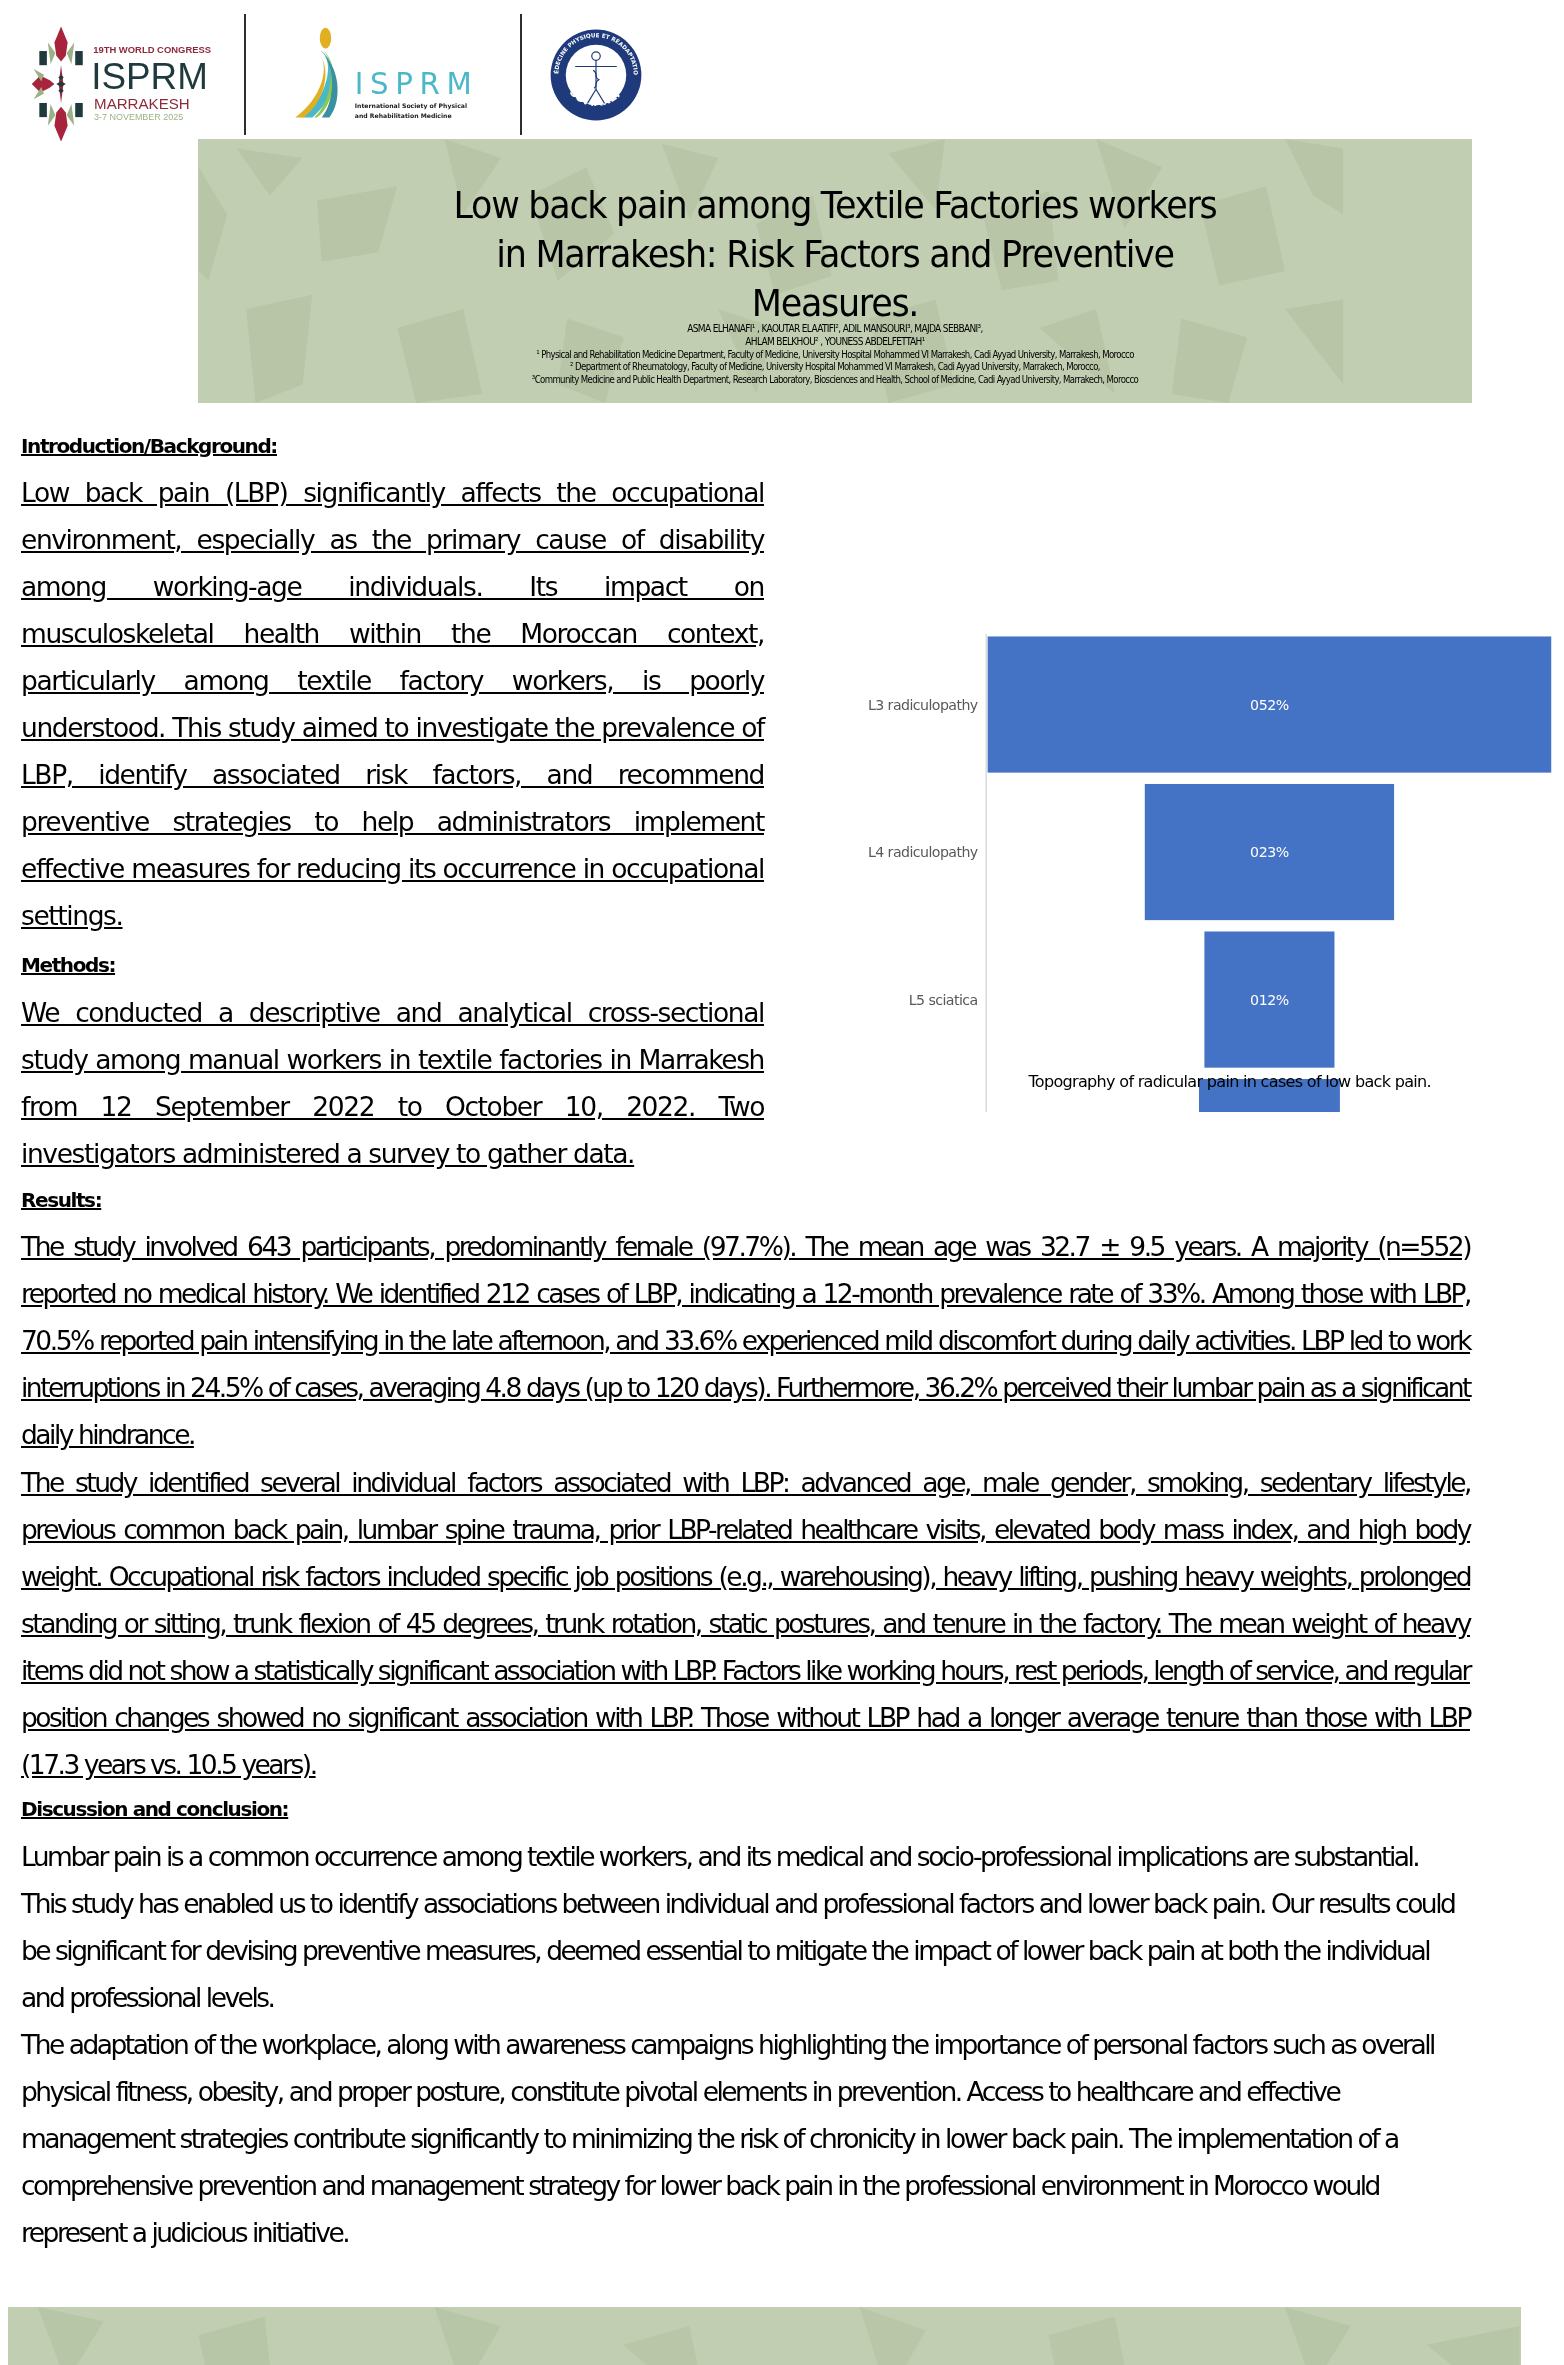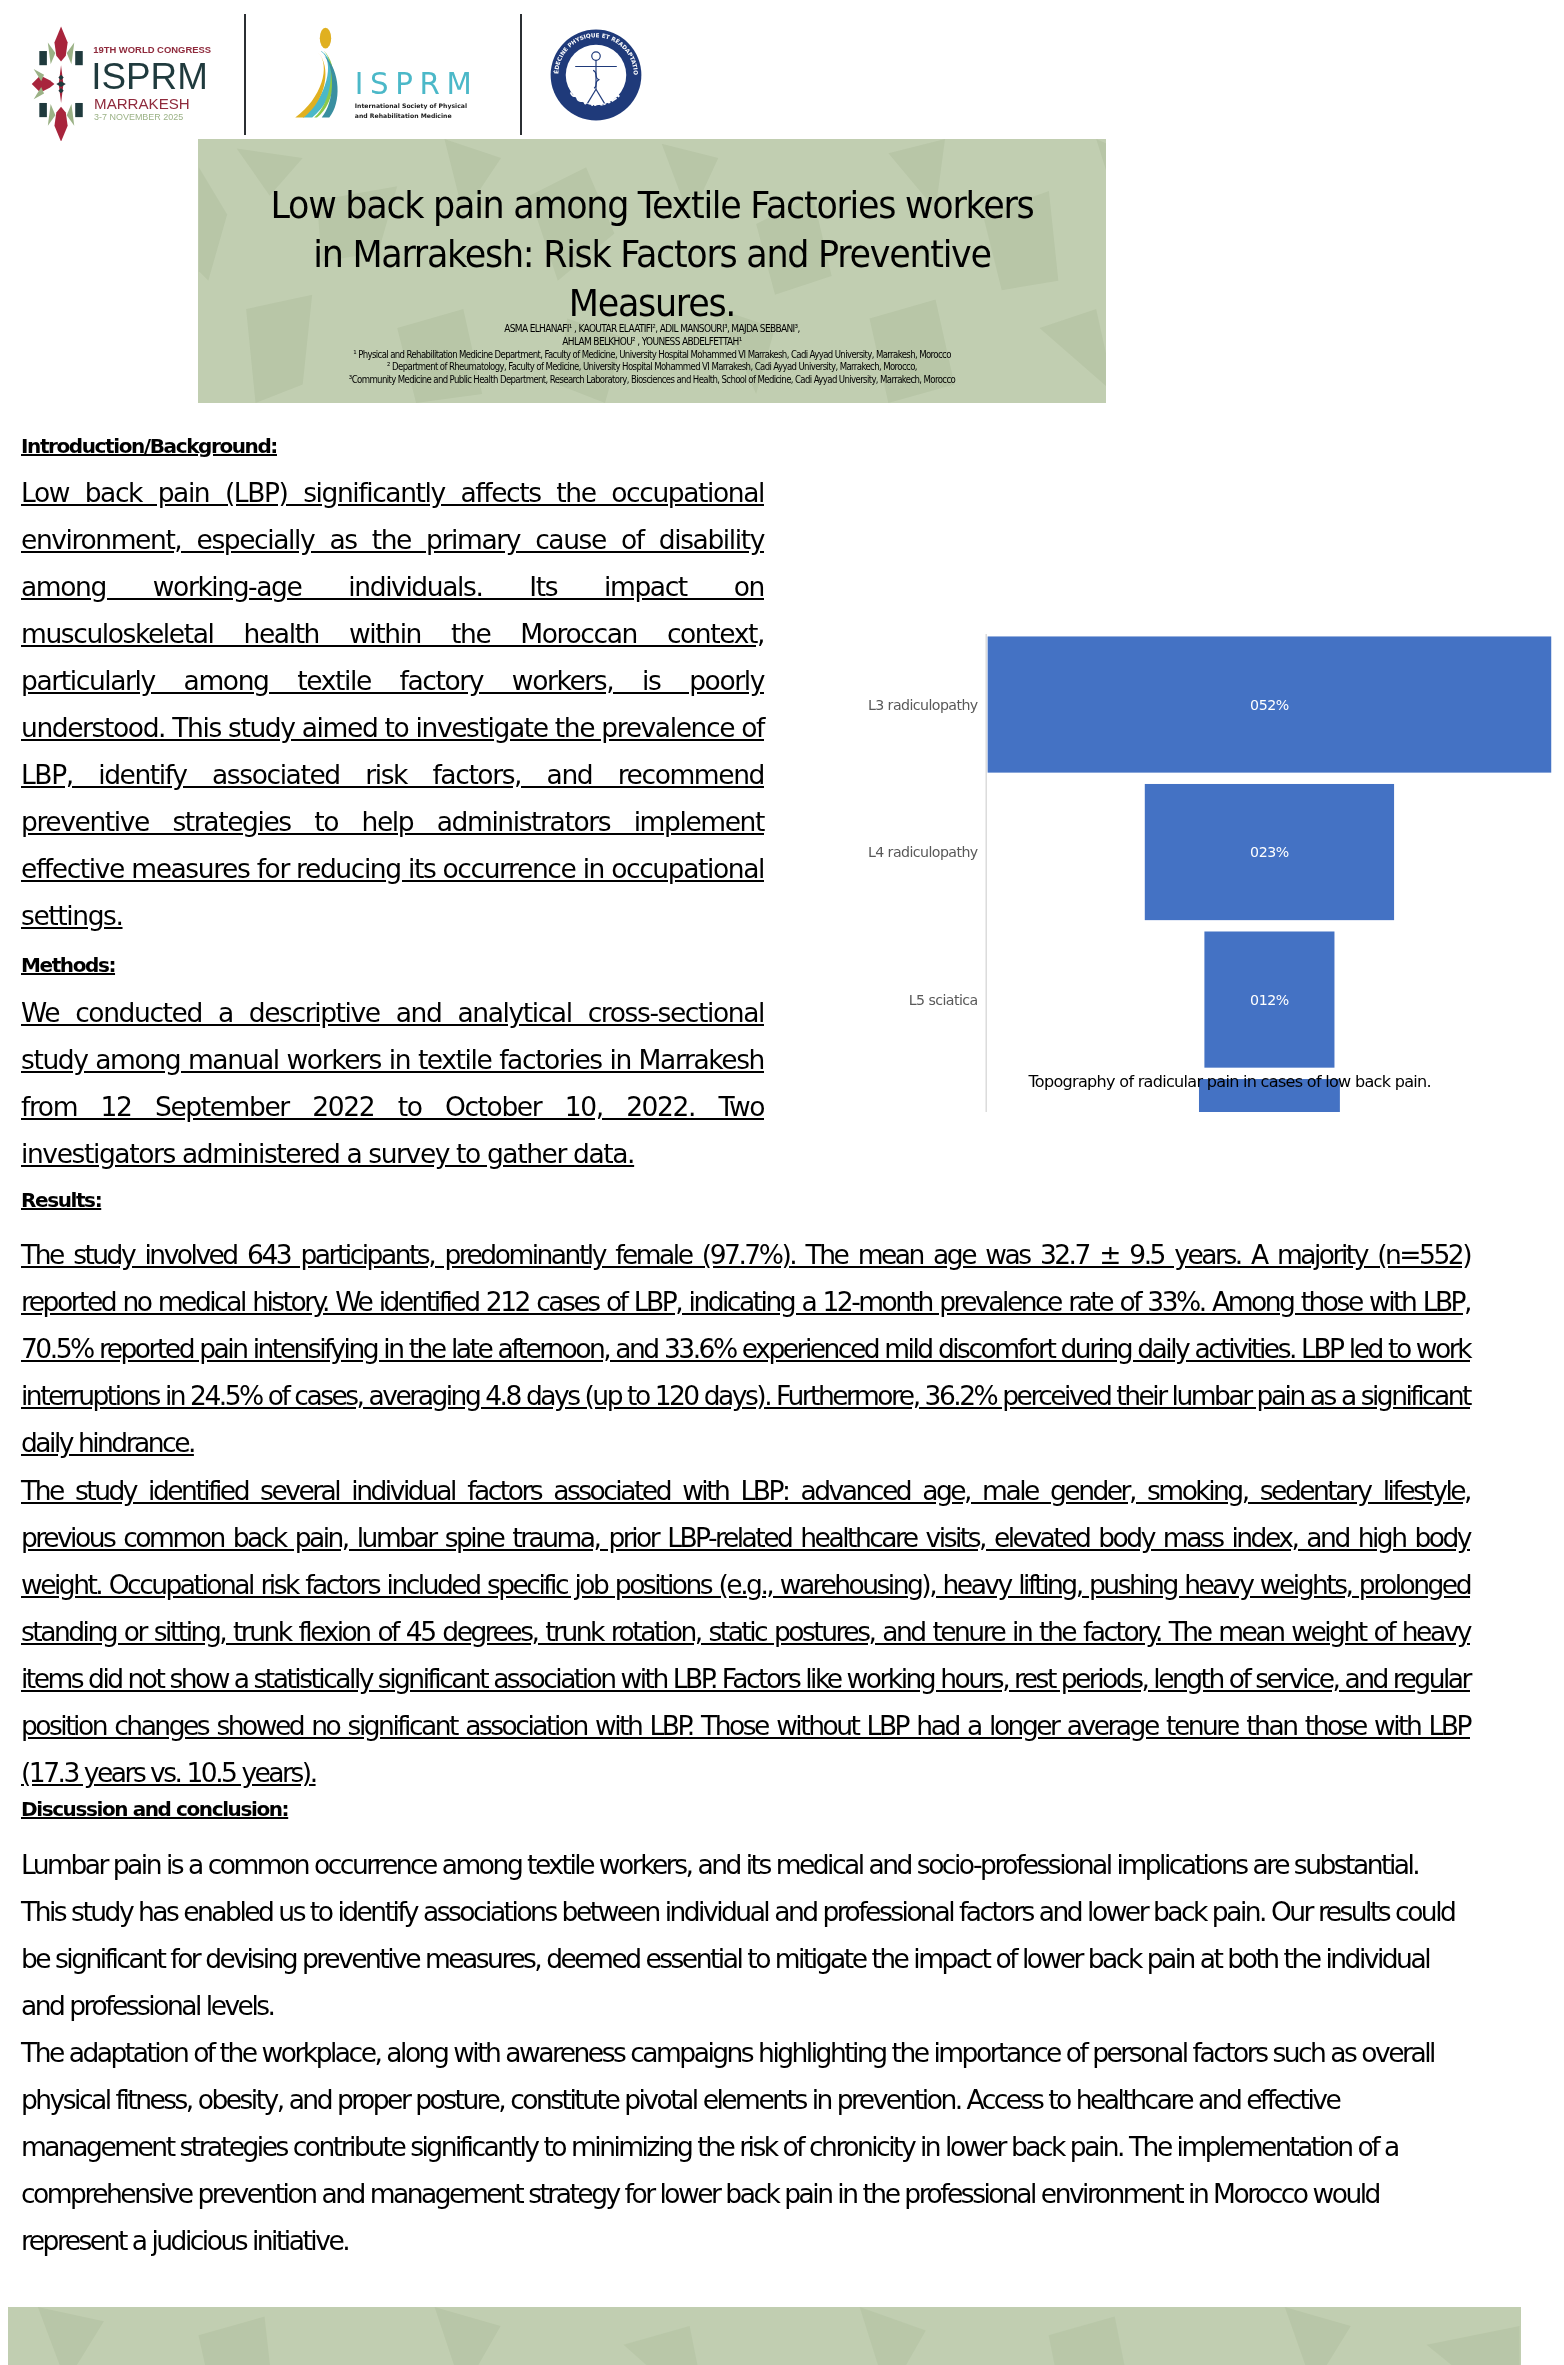--- a/index.html
+++ b/index.html
@@ -15,7 +15,7 @@
   .cong-text { font-family:"Liberation Sans", sans-serif; font-stretch:condensed; }
 
   
-  .banner { left:198px; top:139px; width:908px; height:264px; background:#c1ceb1; overflow:hidden; }
+  .banner { left:198px; top:139px; width:1274px; height:264px; background:#c1ceb1; overflow:hidden; }
   .banner svg.tex { position:absolute; left:0; top:0; }
   .banner-inner { position:absolute; left:0; top:0; width:100%; height:100%; text-align:center; }
   .title { position:absolute; left:0; right:0; top:42px; font-family:"DejaVu Sans", sans-serif;

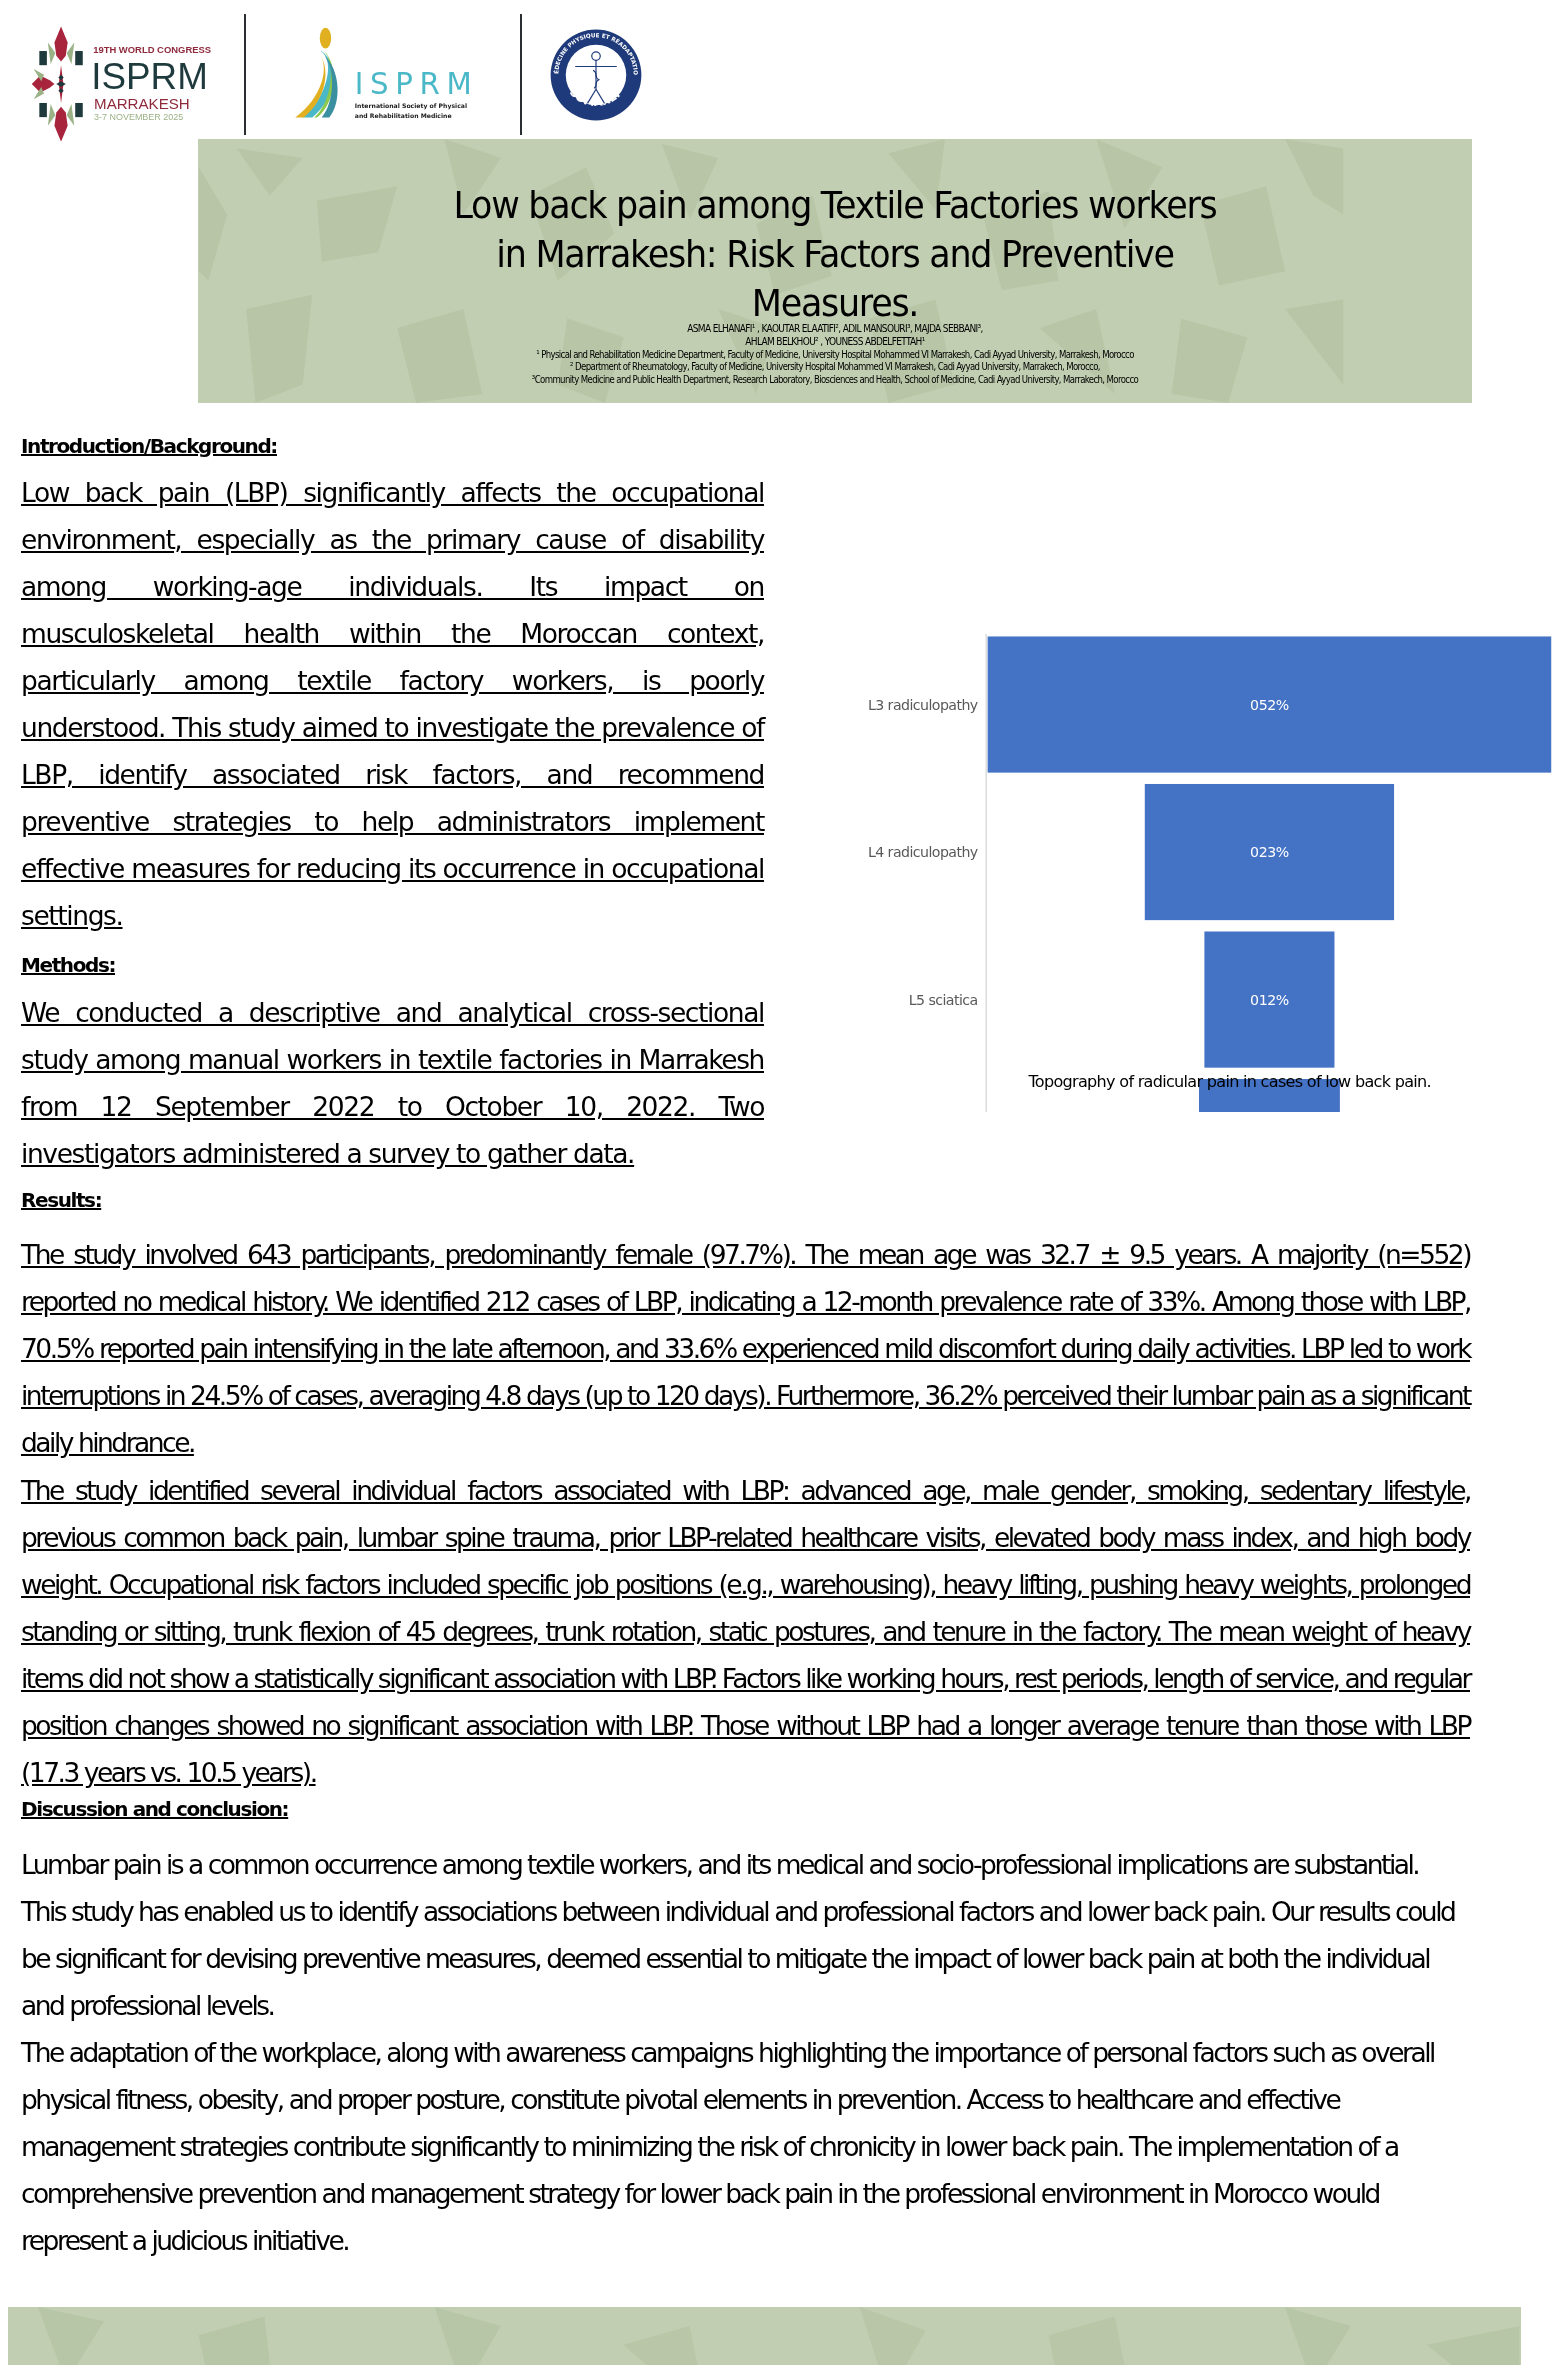--- a/index.html
+++ b/index.html
@@ -29,7 +29,7 @@
   .sec-head { font-family:"DejaVu Sans", sans-serif; font-weight:bold; text-decoration:underline; font-size:20px; letter-spacing:-1.4px; line-height:33px; white-space:nowrap; }
   .justify { text-align:justify; text-align-last:left;text-decoration:underline; }
   .left-col { left:21px; width:743px; }
-  .full-col { left:21px; width:1449px;margin-top:8px; }
+  .full-col { left:21px; width:1449px; }
   .narrow { letter-spacing:-2.5px; }
 
   

